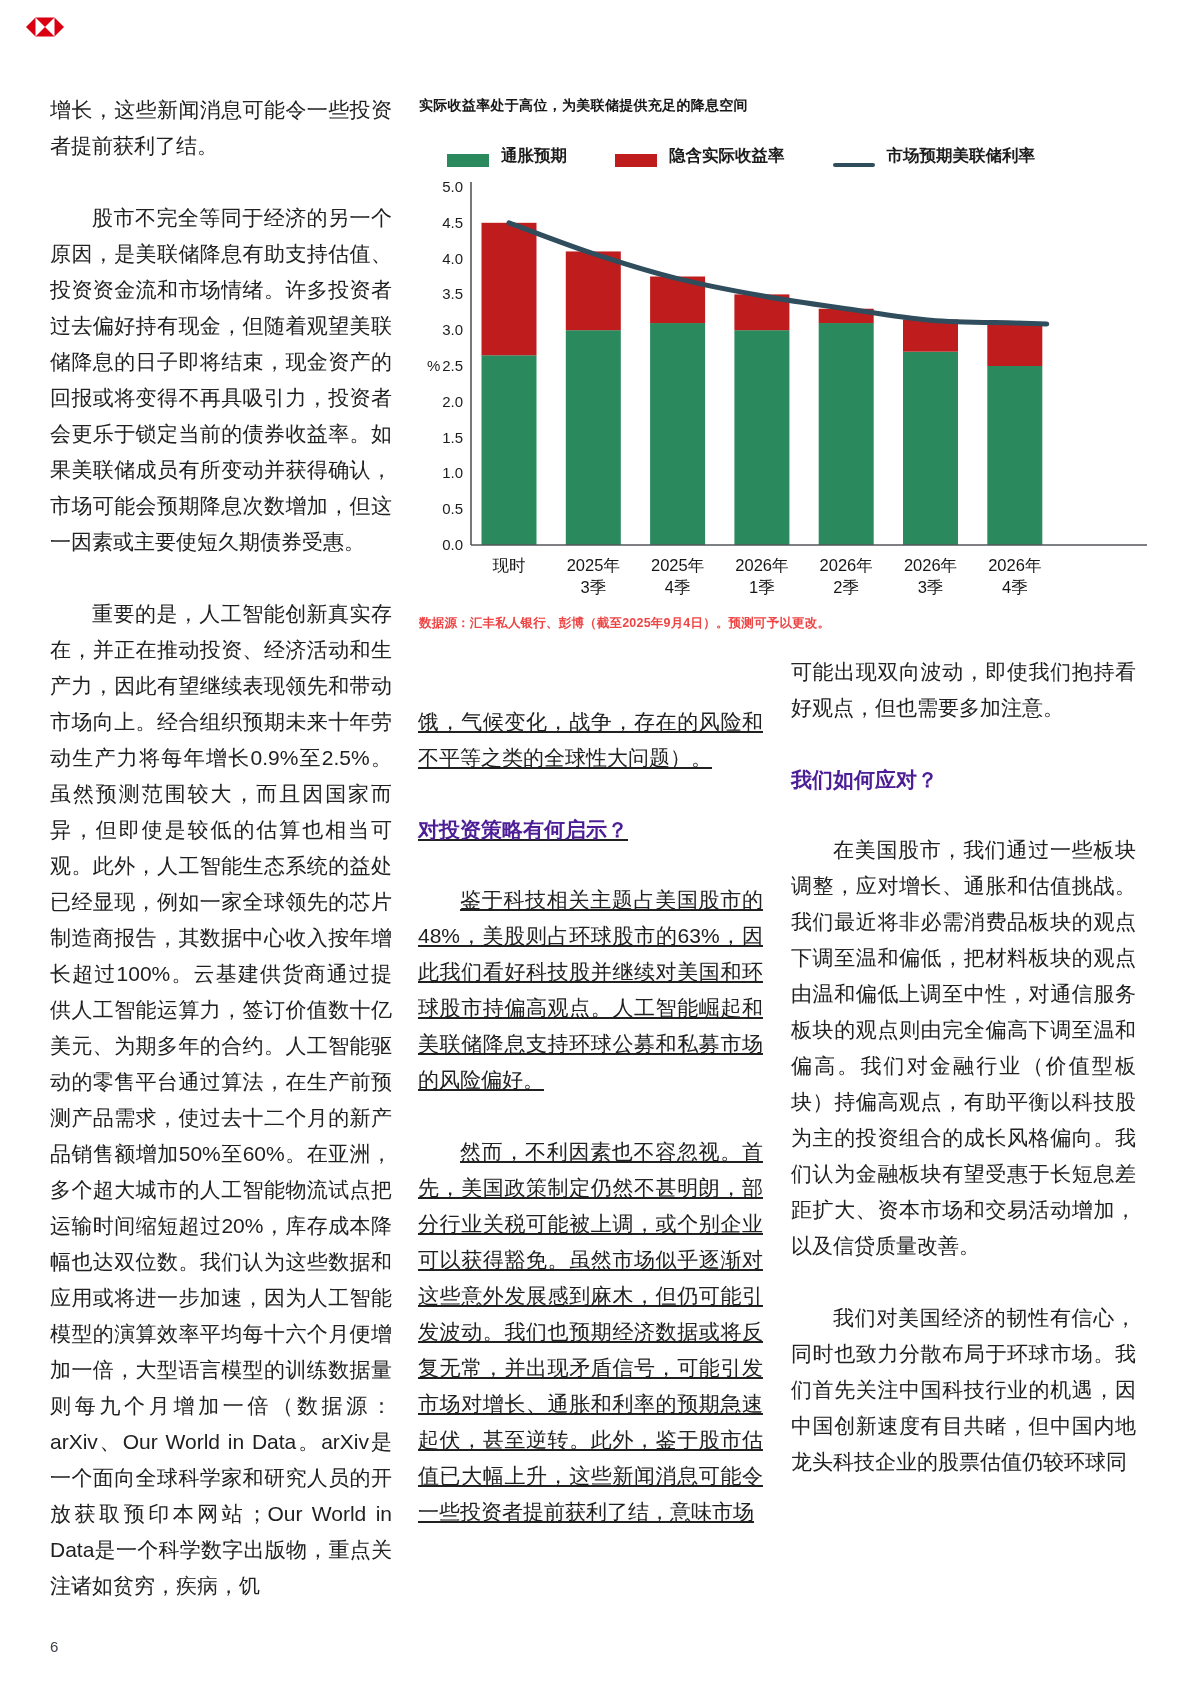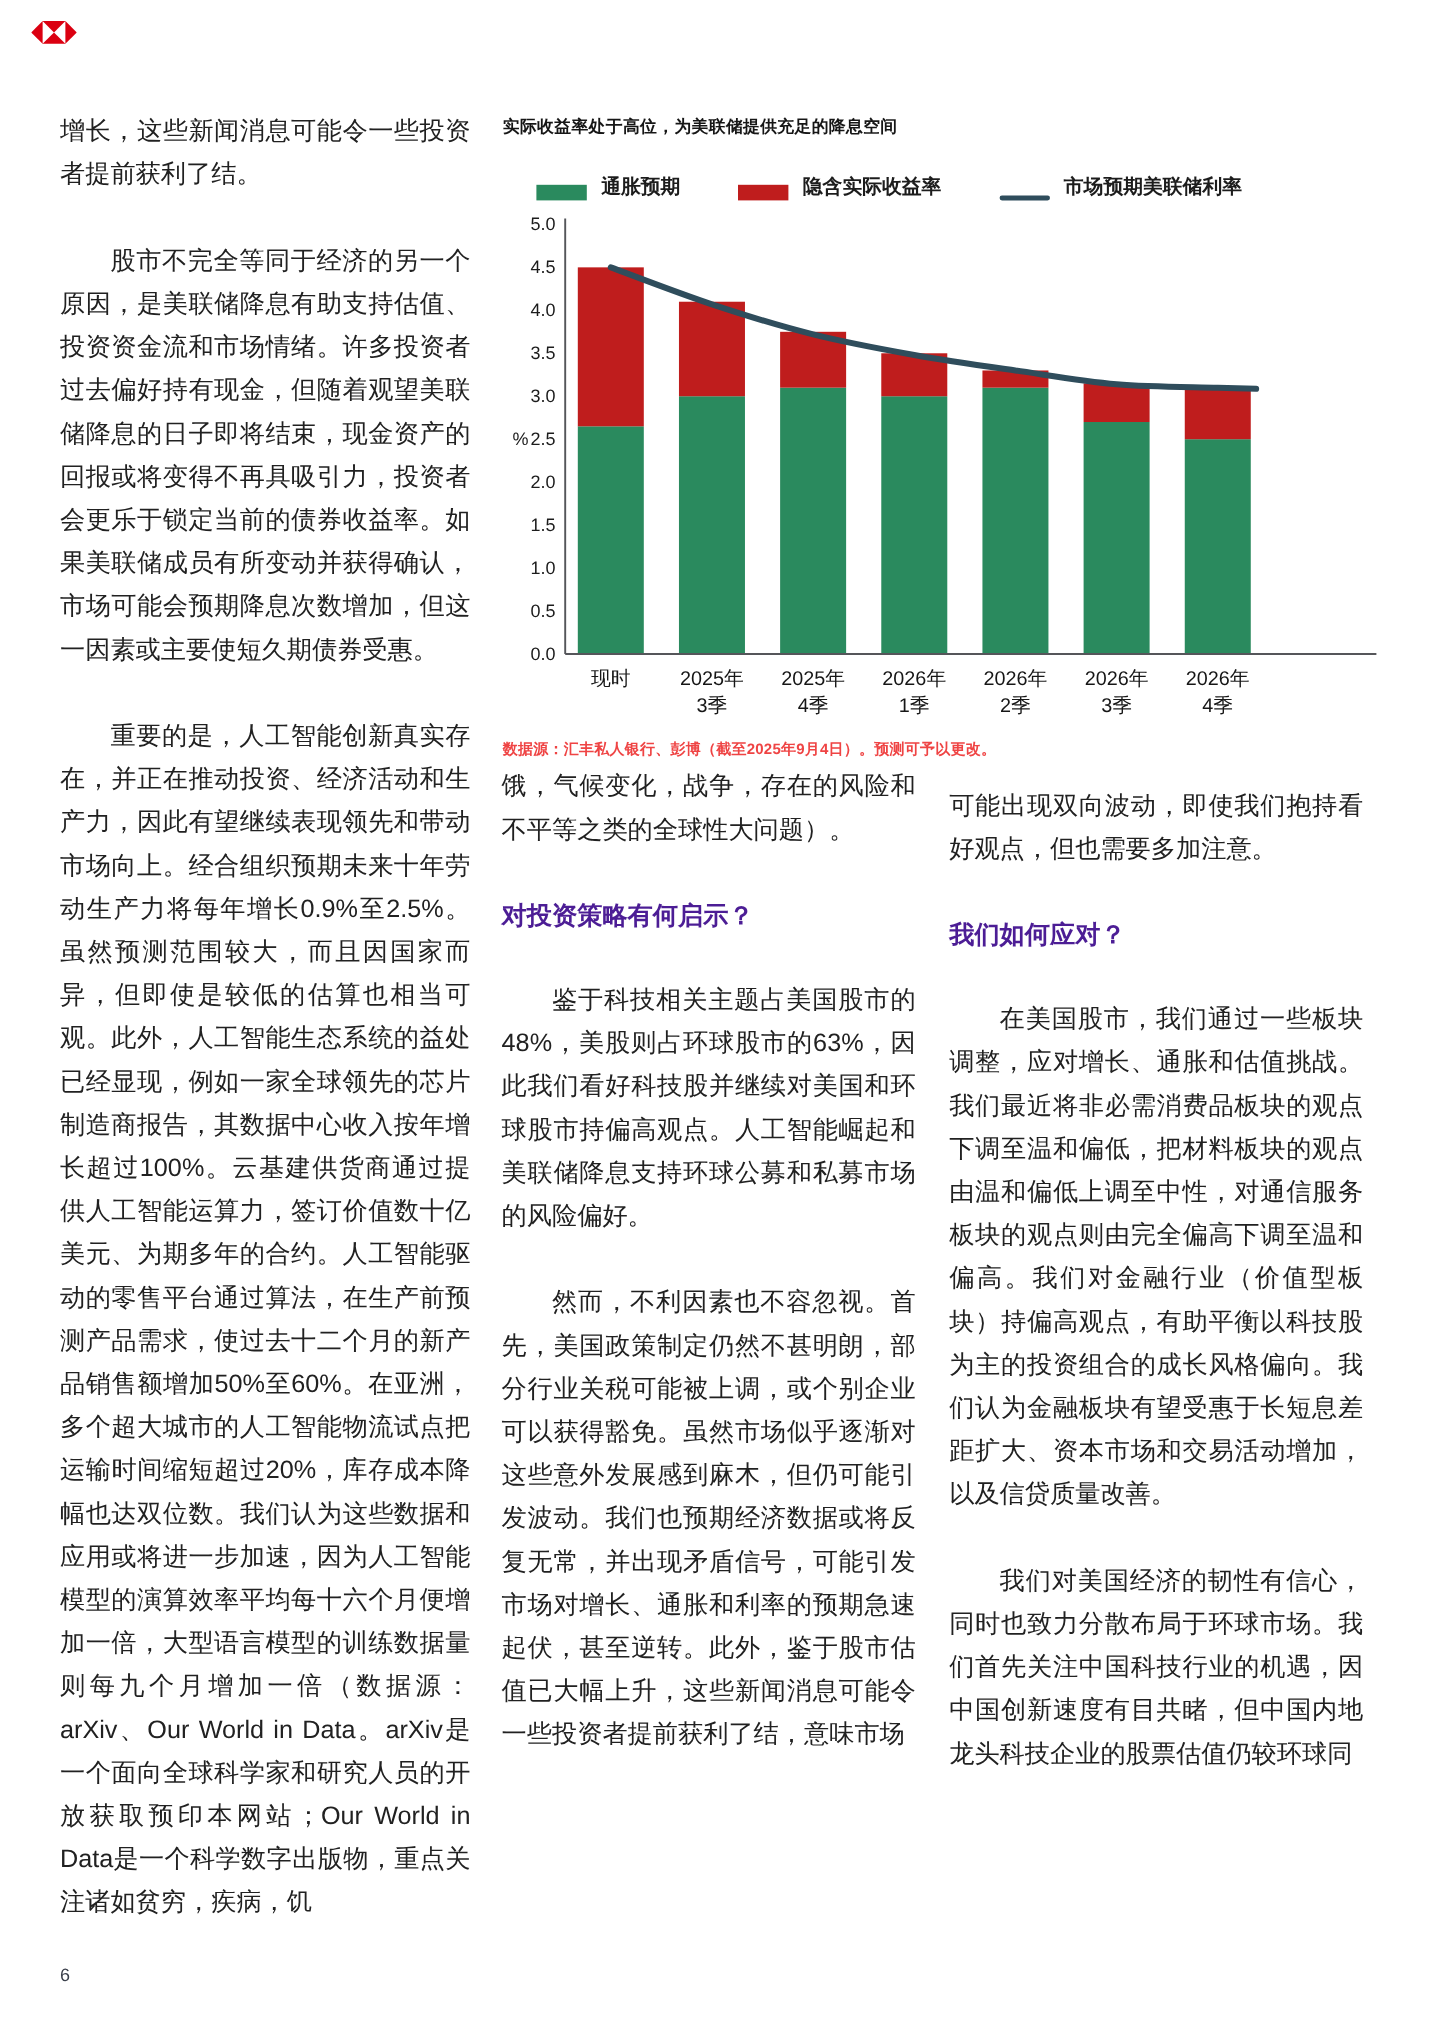--- a/index.html
+++ b/index.html
@@ -15,7 +15,7 @@
   .col p.indent{text-indent:2em;}
   .col h3{font-size:21px;line-height:36px;margin:34px 0 34px 0;font-weight:bold;color:#4c1d95;}
   #left-col{left:50px;top:92px;width:342px;}
-  #mid-col{left:418px;top:638px;width:345px;}
+  #mid-col{left:418px;top:704px;width:345px;text-decoration:underline;}
   #right-col{left:791px;top:654px;width:345px;}
   
   #chart-block{position:absolute;left:419px;top:97px;width:742px;}

